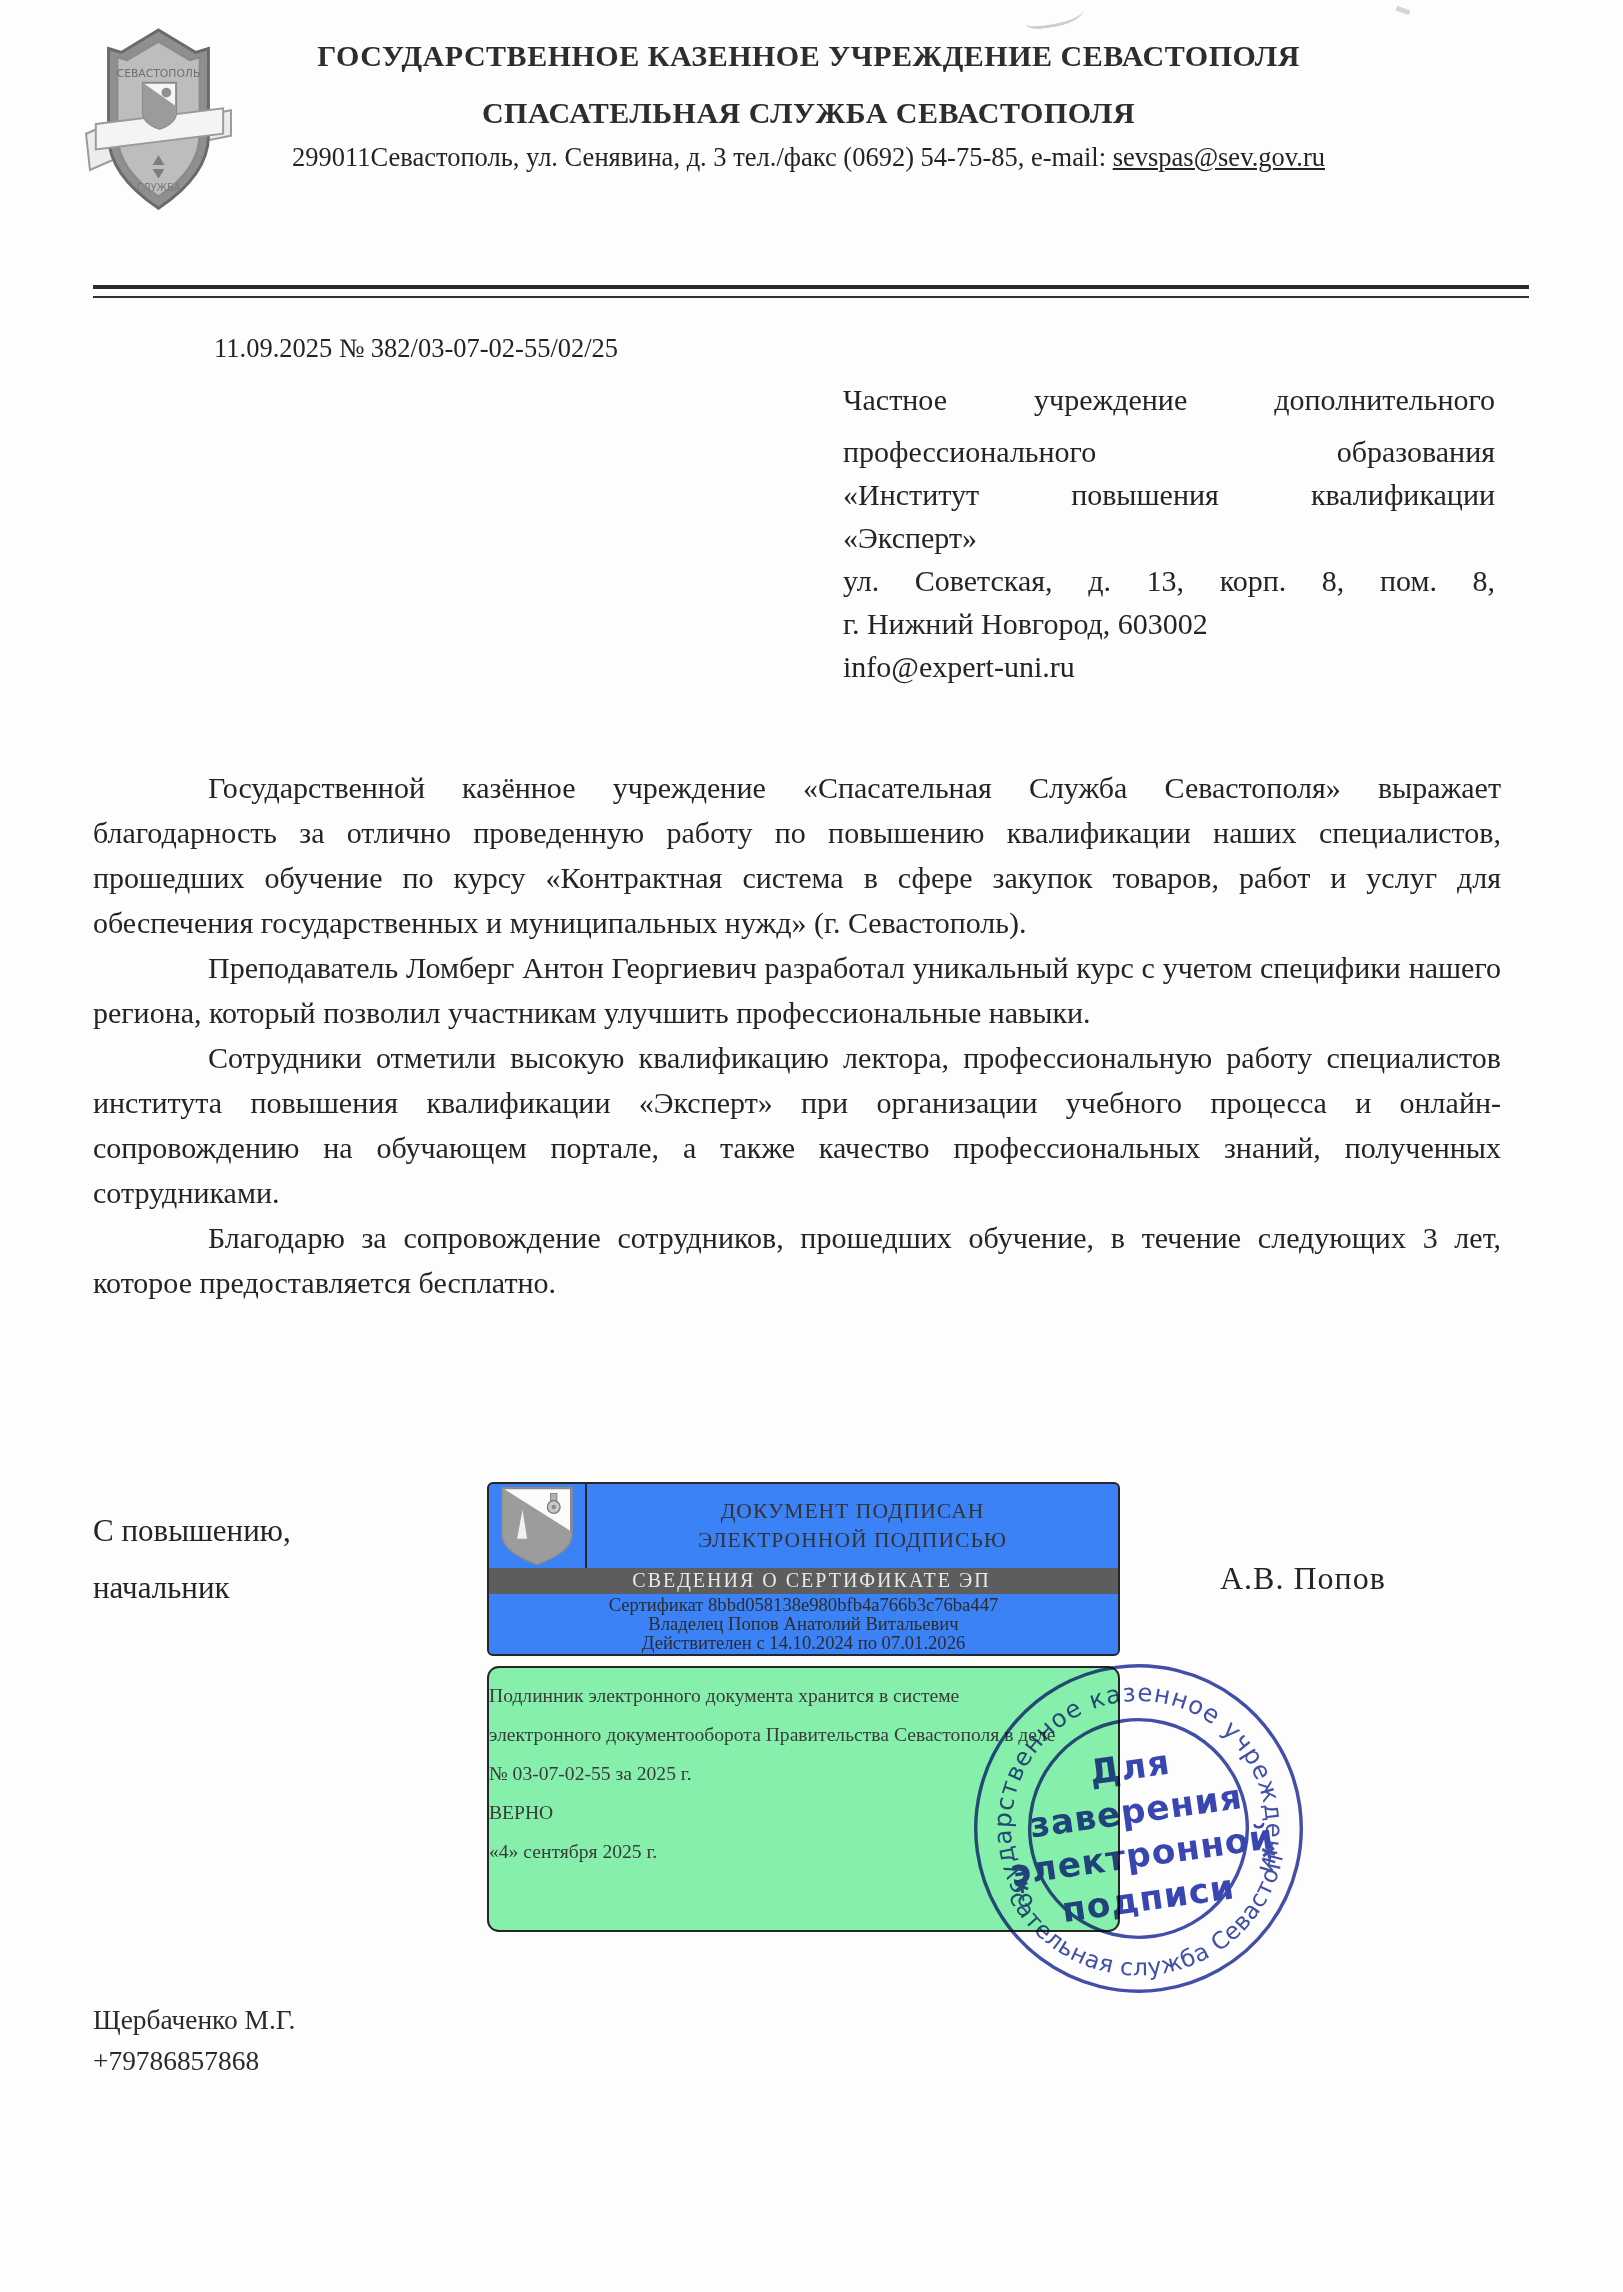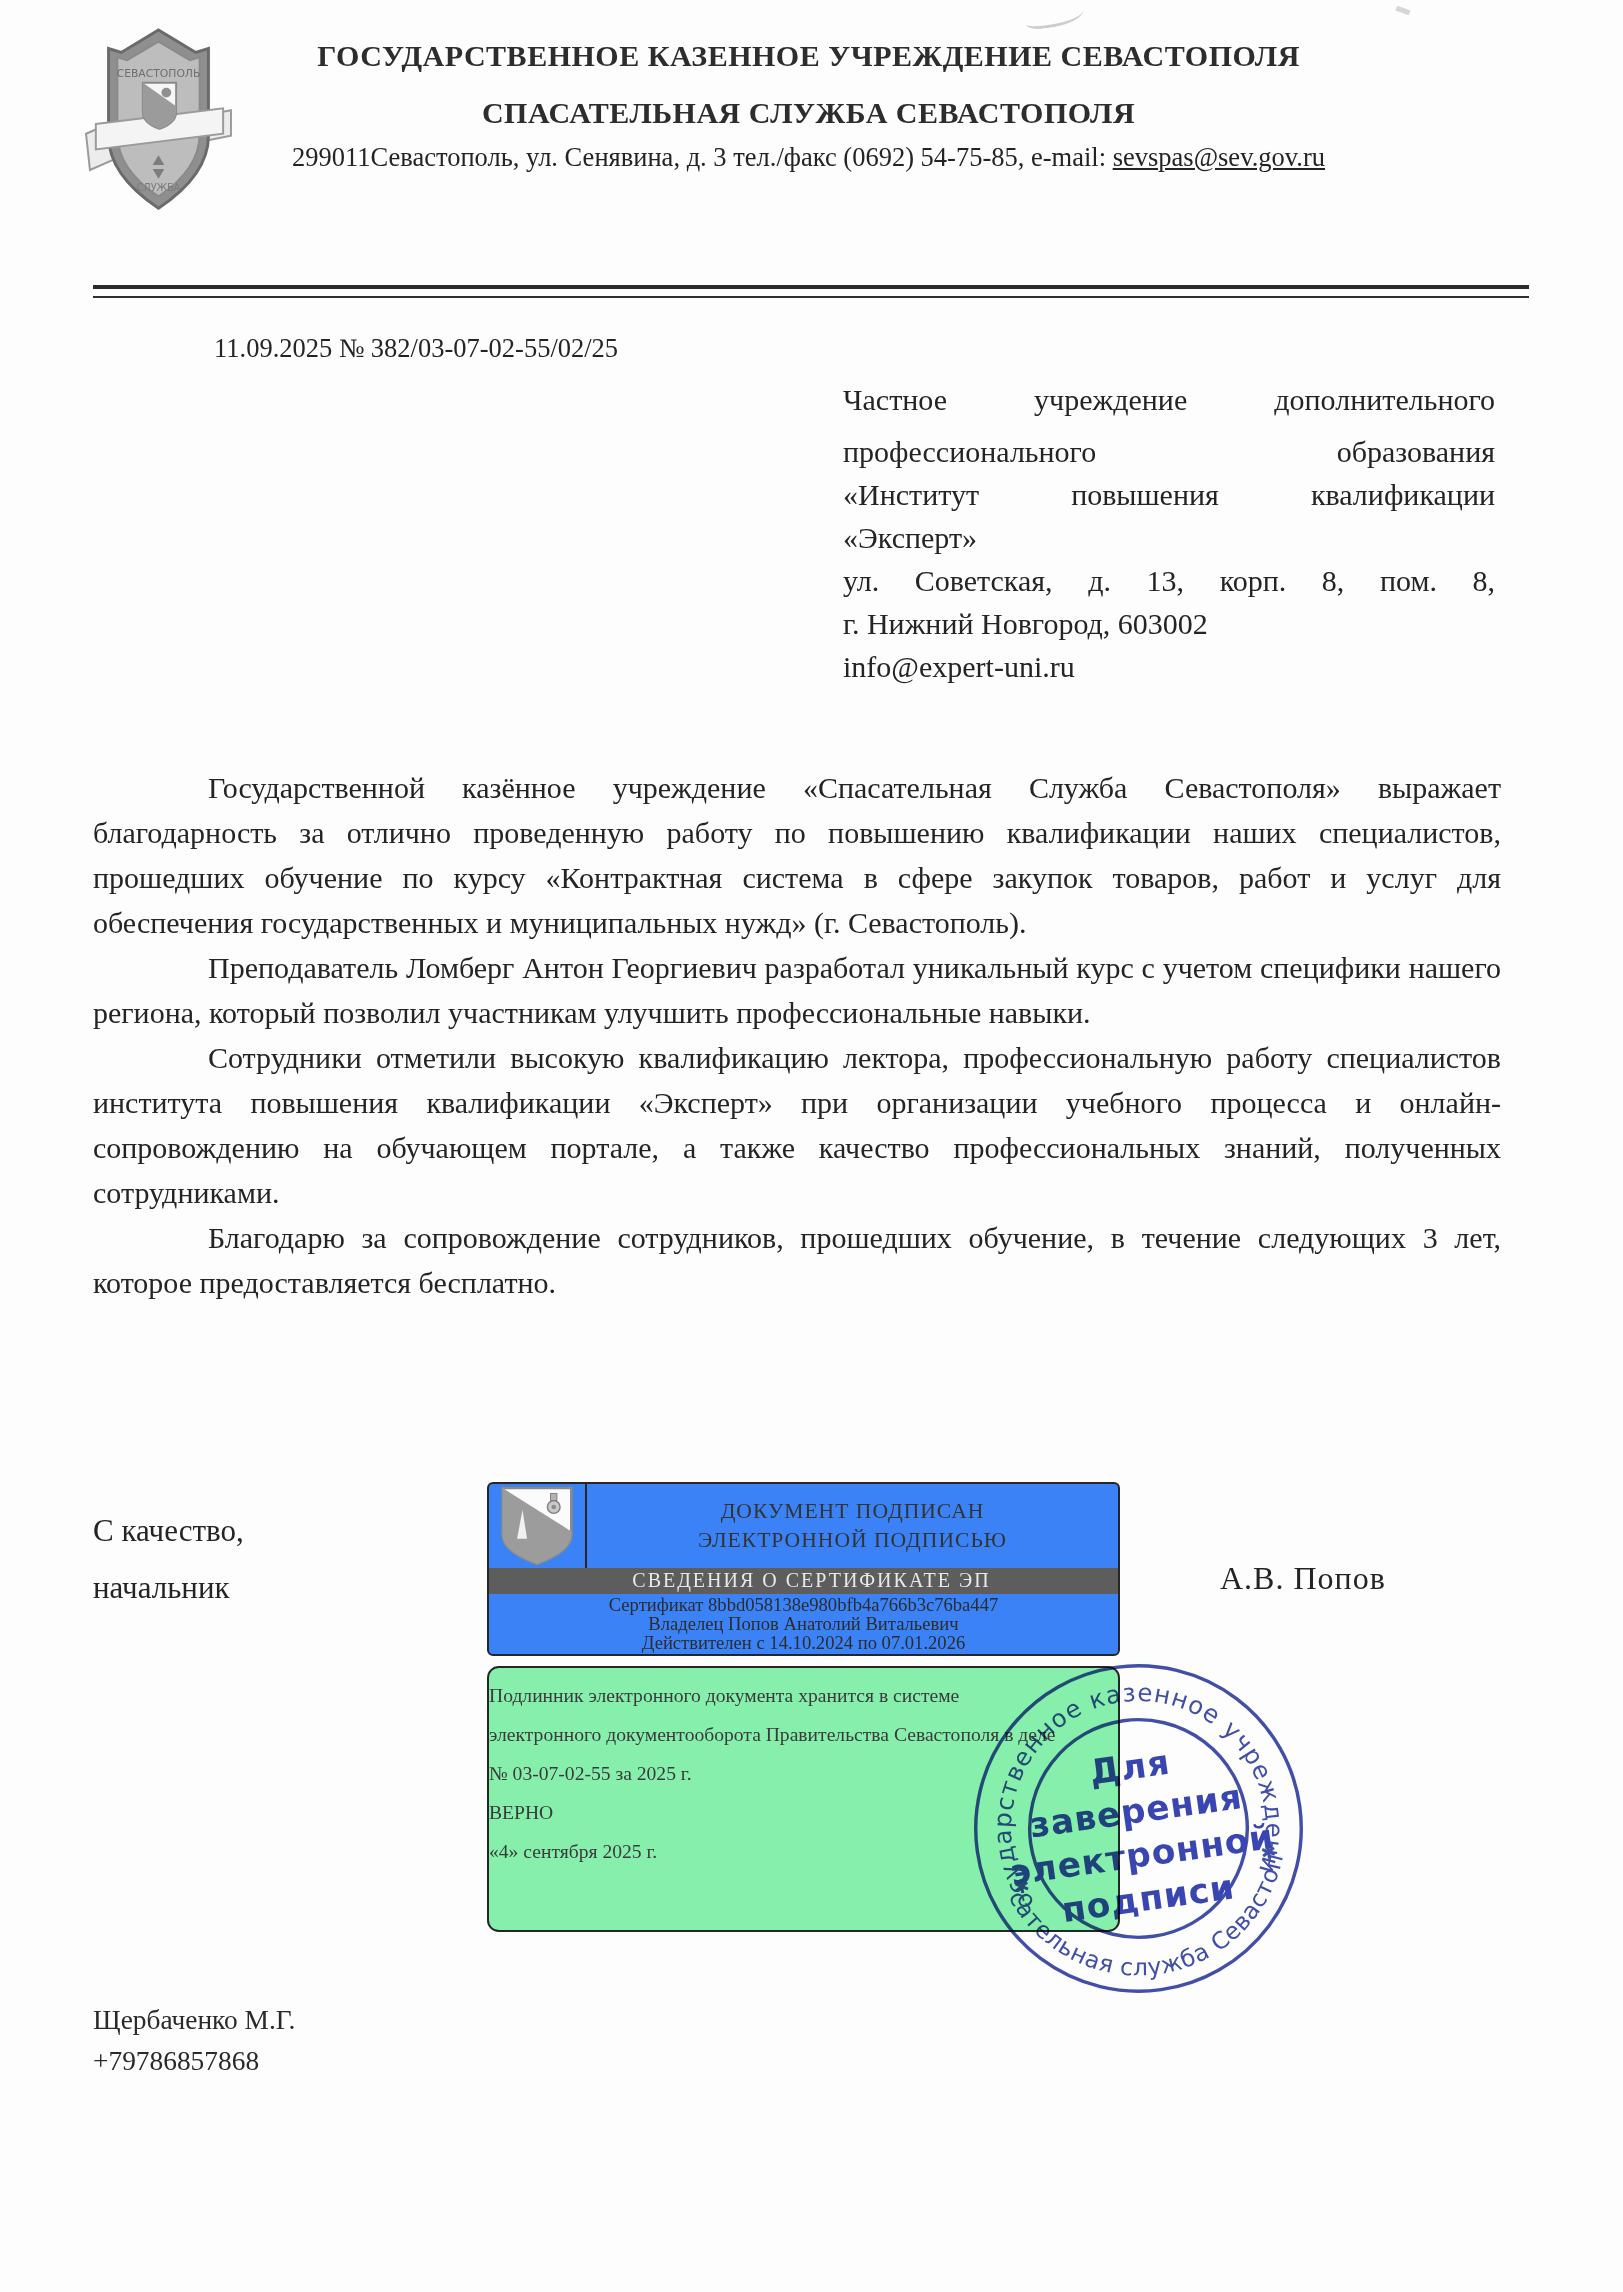--- a/index.html
+++ b/index.html
@@ -103,7 +103,7 @@
   </div>
 
   <div class="closing">
-    <div>С качество,</div>
+    <div>С повышению,</div>
     <div>начальник</div>
   </div>
 

